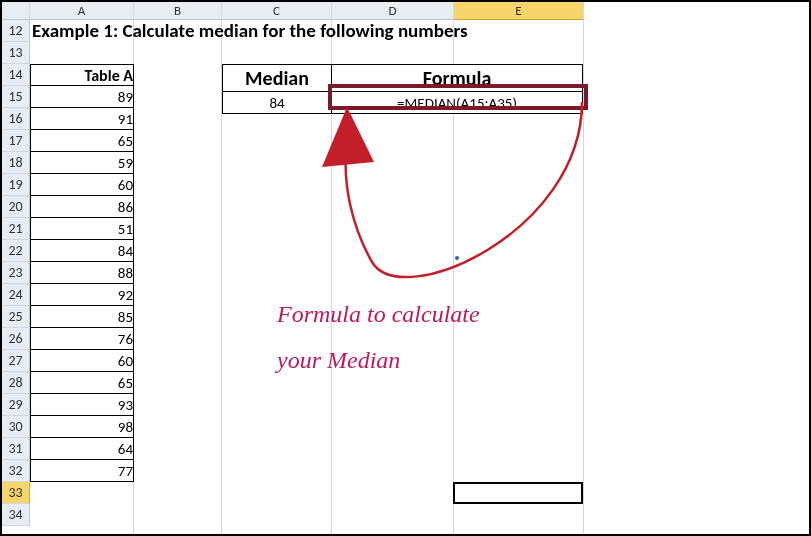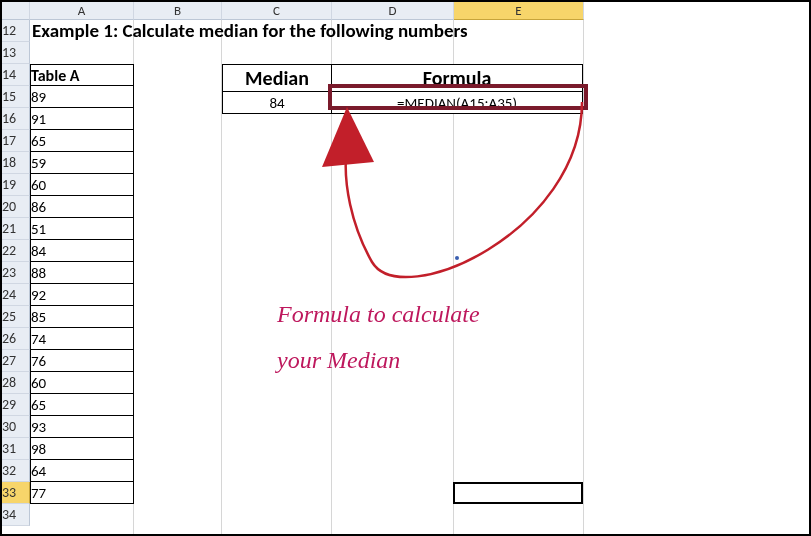--- a/index.html
+++ b/index.html
@@ -28,7 +28,7 @@
   .rownum {
     height: 22px;
     line-height: 22px;
-    text-align: left;
+    text-align: center;
     font-size: 14px;
     color: #333;
     background: #e8edf4;

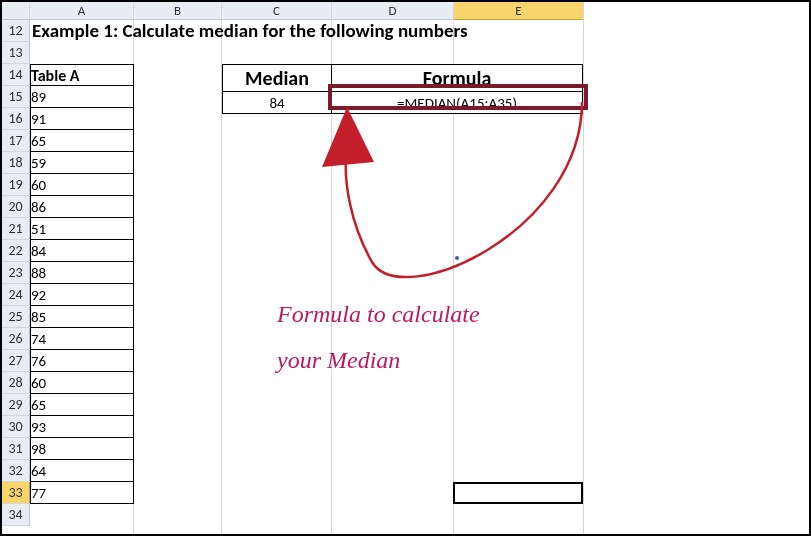--- a/index.html
+++ b/index.html
@@ -71,7 +71,7 @@
   .cellA {
     height: 22px;
     line-height: 22px;
-    text-align: left;
+    text-align: right;
     border: 1px solid #000;
     border-top: none;
     background: #fff;

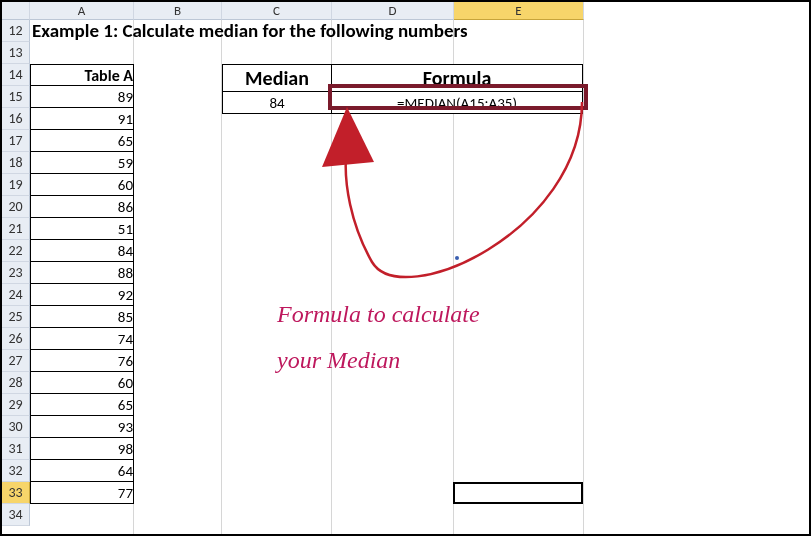--- a/index.html
+++ b/index.html
@@ -197,7 +197,6 @@
       <div class="cellA">88</div>
       <div class="cellA">92</div>
       <div class="cellA">85</div>
-      <div class="cellA">74</div>
       <div class="cellA">76</div>
       <div class="cellA">60</div>
       <div class="cellA">65</div>

